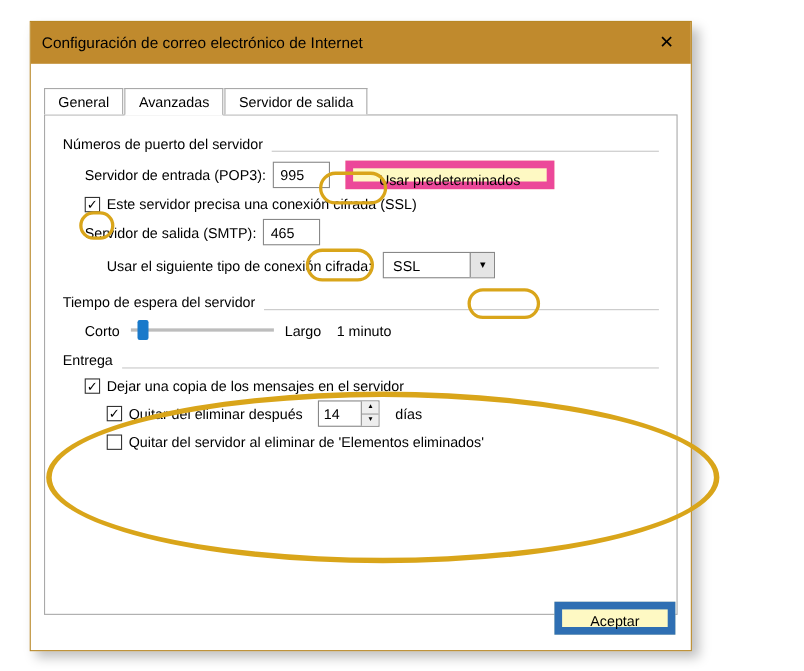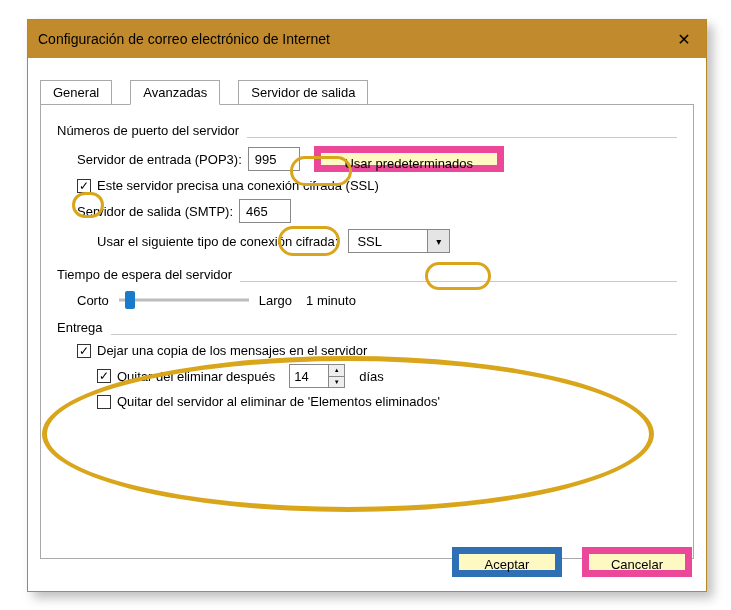--- a/index.html
+++ b/index.html
@@ -15,7 +15,7 @@
       position: absolute;
       left: 27px;
       top: 19px;
-      width: 680px;
+      width: 602px;
       height: 573px;
       background: #fff;
       border: 1px solid #b88826;

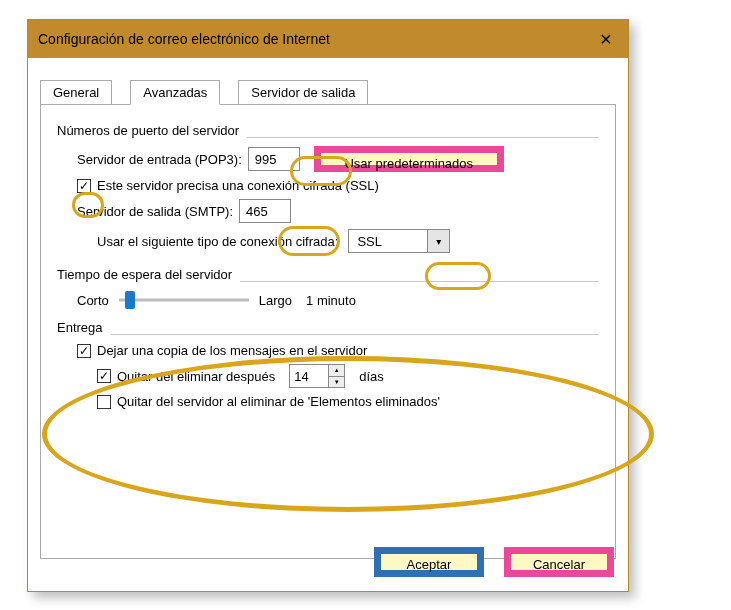--- a/index.html
+++ b/index.html
@@ -58,7 +58,6 @@
       align-items: flex-end;
       position: relative;
       height: 26px;
-      gap: 17px;
     }
     .tab {
       border: 1px solid #a9a9a9;

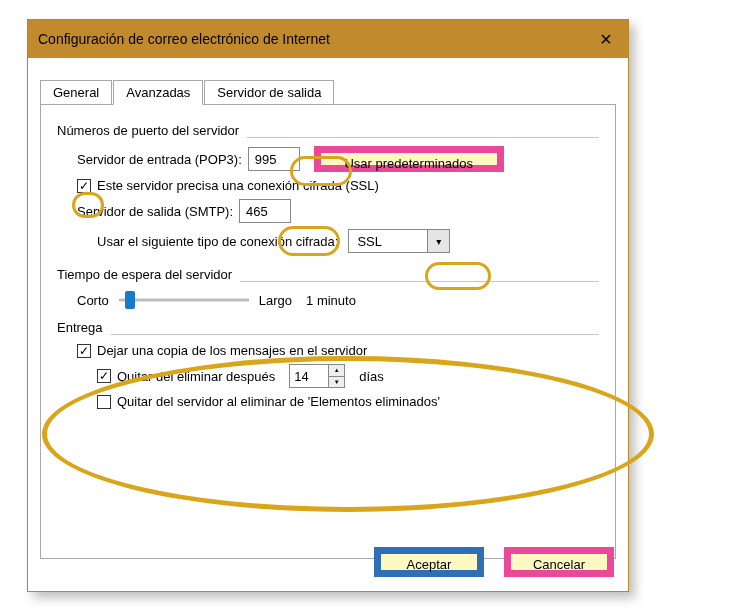--- a/index.html
+++ b/index.html
@@ -322,7 +322,6 @@
 
     <div class="buttons">
       <button class="btn primary">Aceptar</button>
-      <button class="btn">Cancelar</button>
     </div>
   </div>
 

